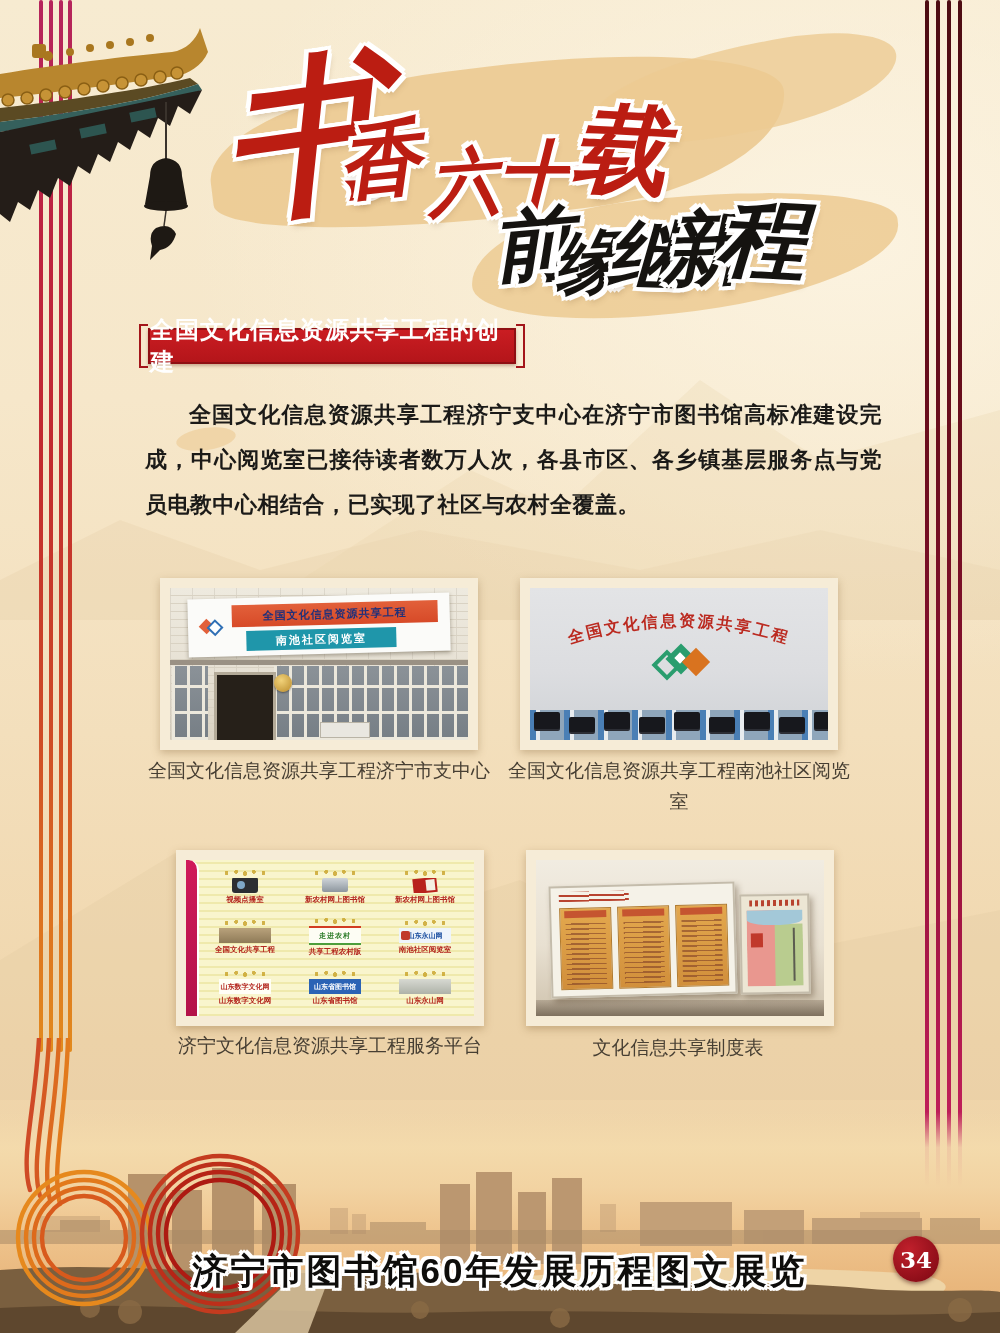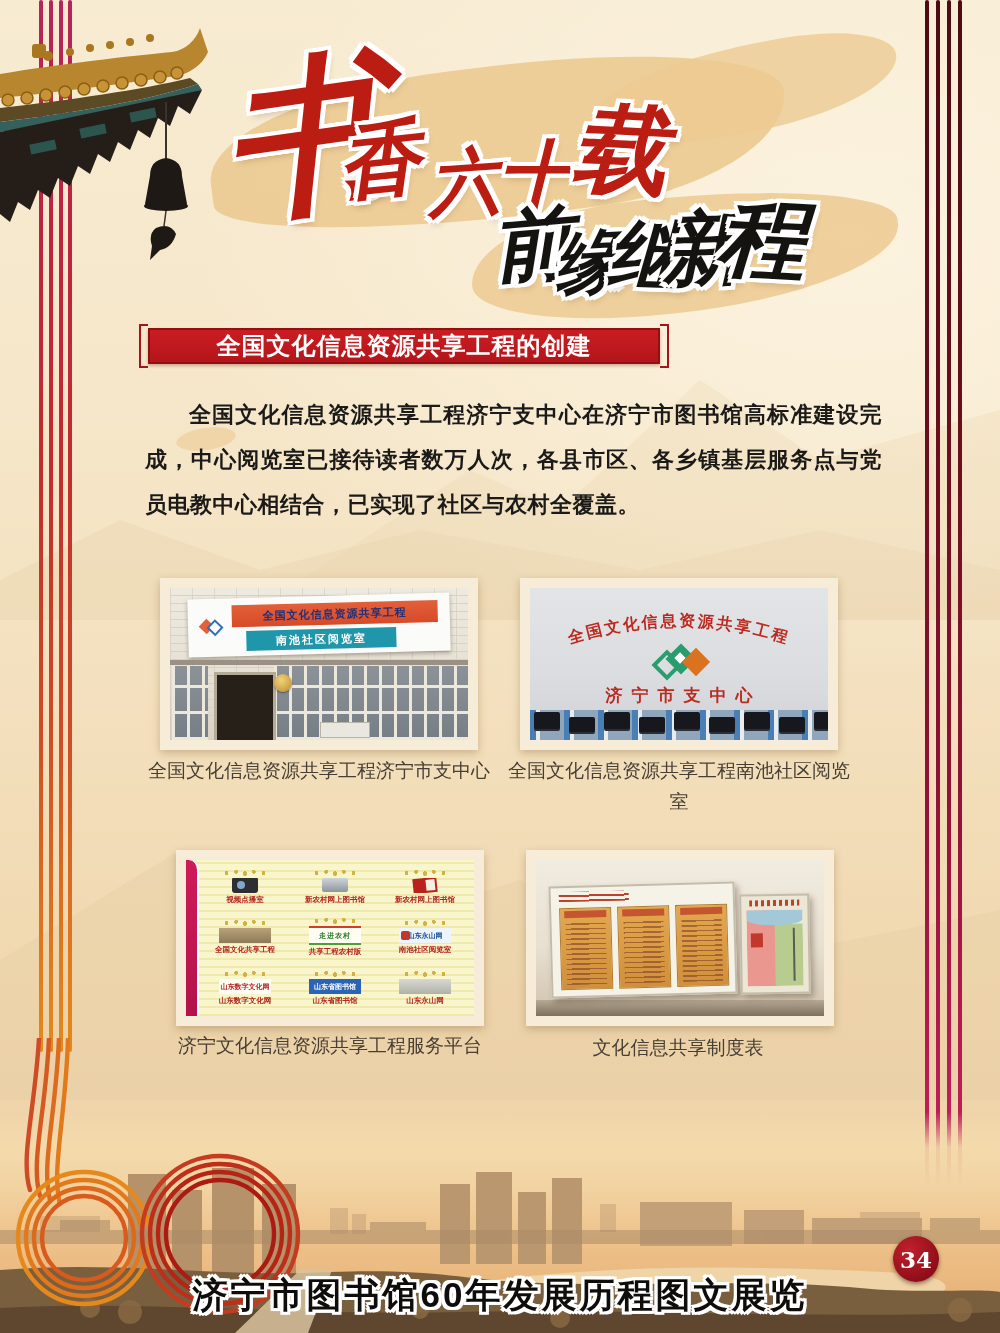--- a/index.html
+++ b/index.html
@@ -36,7 +36,7 @@
   .cal.black{color:#151310;}
 
   
-  .banner{position:absolute;left:148px;top:328px;width:512px;height:36px;background:linear-gradient(180deg,#ca1d22,#b4151a);
+  .banner{position:absolute;left:148px;top:328px;width:368px;height:36px;background:linear-gradient(180deg,#ca1d22,#b4151a);
           border:2px solid #8f0f13;box-sizing:border-box;display:flex;align-items:center;justify-content:center;
           box-shadow:0 2px 3px rgba(100,30,10,.3);}
   .banner::before,.banner::after{content:"";position:absolute;top:-6px;bottom:-6px;width:7px;border:2px solid #a3151a;}

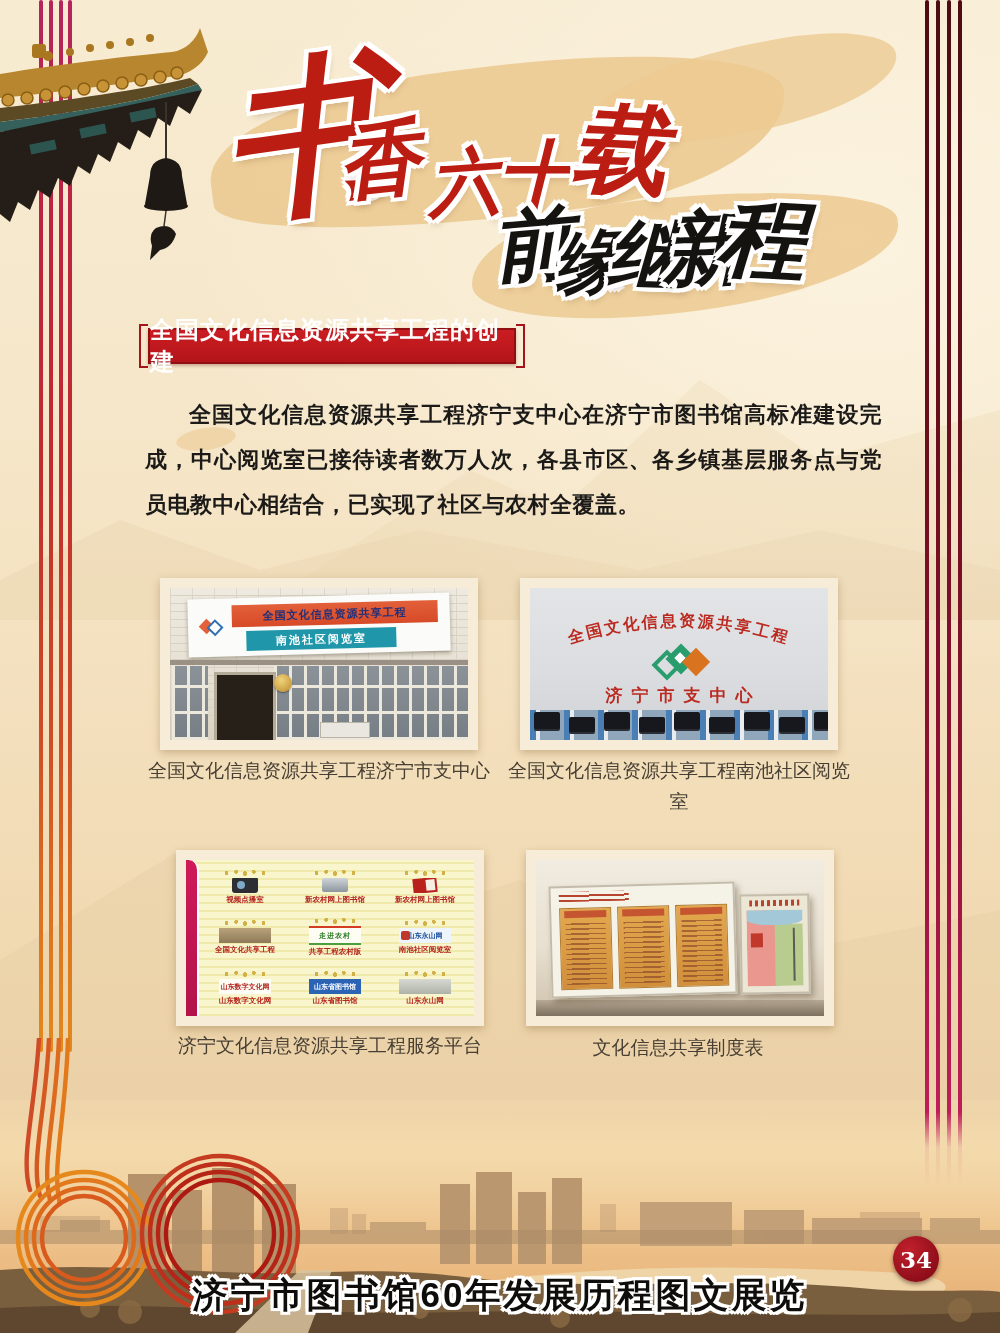--- a/index.html
+++ b/index.html
@@ -271,7 +271,6 @@
         <div class="dm" style="left:20px;top:10px;width:8px;height:8px;background:#fff;"></div>
         <div class="dm" style="left:30px;top:8px;width:20px;height:20px;background:#d9731f;"></div>
       </div>
-      <div class="p2-center">济宁市支中心</div>
       <div class="p2-desks"></div>
       <div class="p2-mon">
         <i></i>

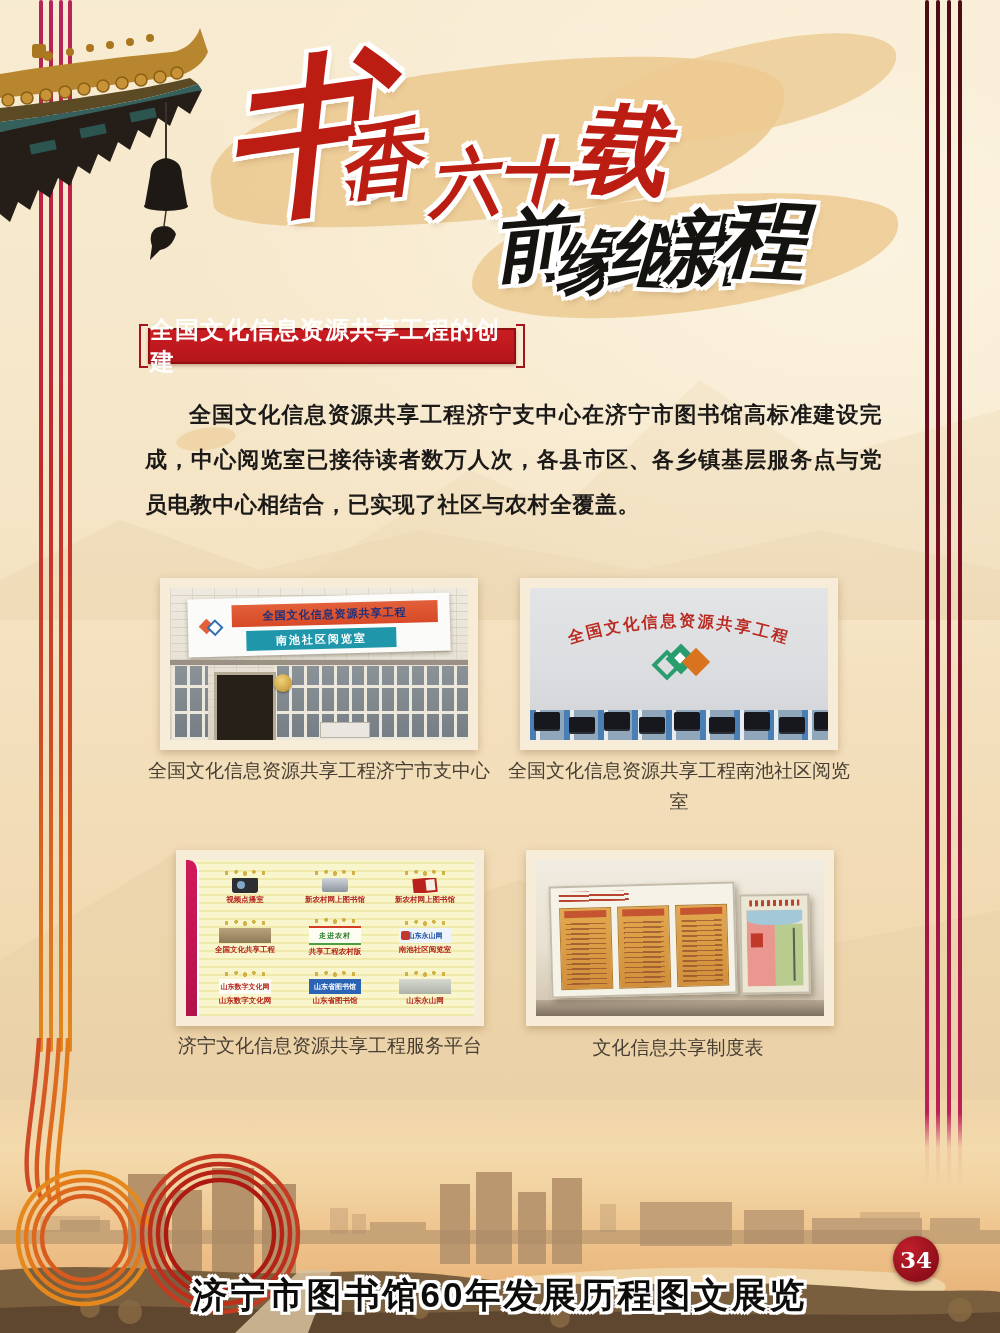--- a/index.html
+++ b/index.html
@@ -146,7 +146,7 @@
     background:linear-gradient(180deg,rgba(246,231,201,0) 0%,rgba(244,219,172,.9) 16%,#f2d3a2 34%,#eec38c 56%,#e9b77d 78%,#e3ad72 100%);}
   .footer-title{position:absolute;left:0;top:1248px;width:1000px;text-align:center;
       font-size:35px;font-weight:bold;color:#0e0d0b;letter-spacing:3px;
-      text-shadow:-3px -3px 0 #fff,3px -3px 0 #fff,-3px 3px 0 #fff,3px 3px 0 #fff,-3px 0 0 #fff,3px 0 0 #fff,0 -3px 0 #fff,0 3px 0 #fff;margin-top:24px;}
+      text-shadow:-3px -3px 0 #fff,3px -3px 0 #fff,-3px 3px 0 #fff,3px 3px 0 #fff,-3px 0 0 #fff,3px 0 0 #fff,0 -3px 0 #fff,0 3px 0 #fff;}
   .badge{position:absolute;left:893px;top:1236px;width:46px;height:46px;border-radius:50%;
       background:radial-gradient(circle at 35% 30%,#c0202c,#8c0d18 75%);display:flex;align-items:center;justify-content:center;
       box-shadow:0 2px 4px rgba(60,10,10,.5);}

